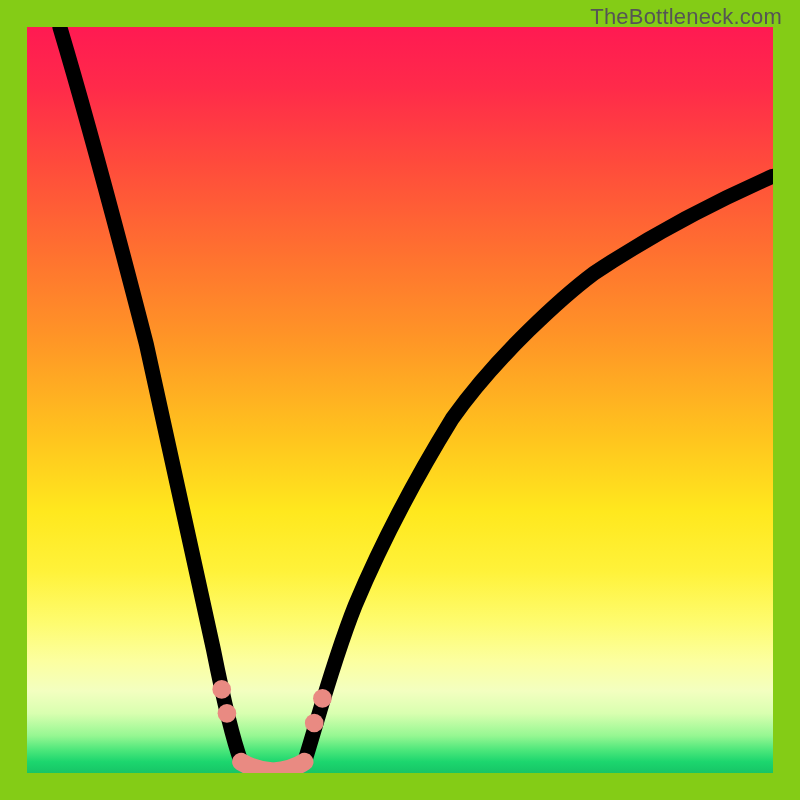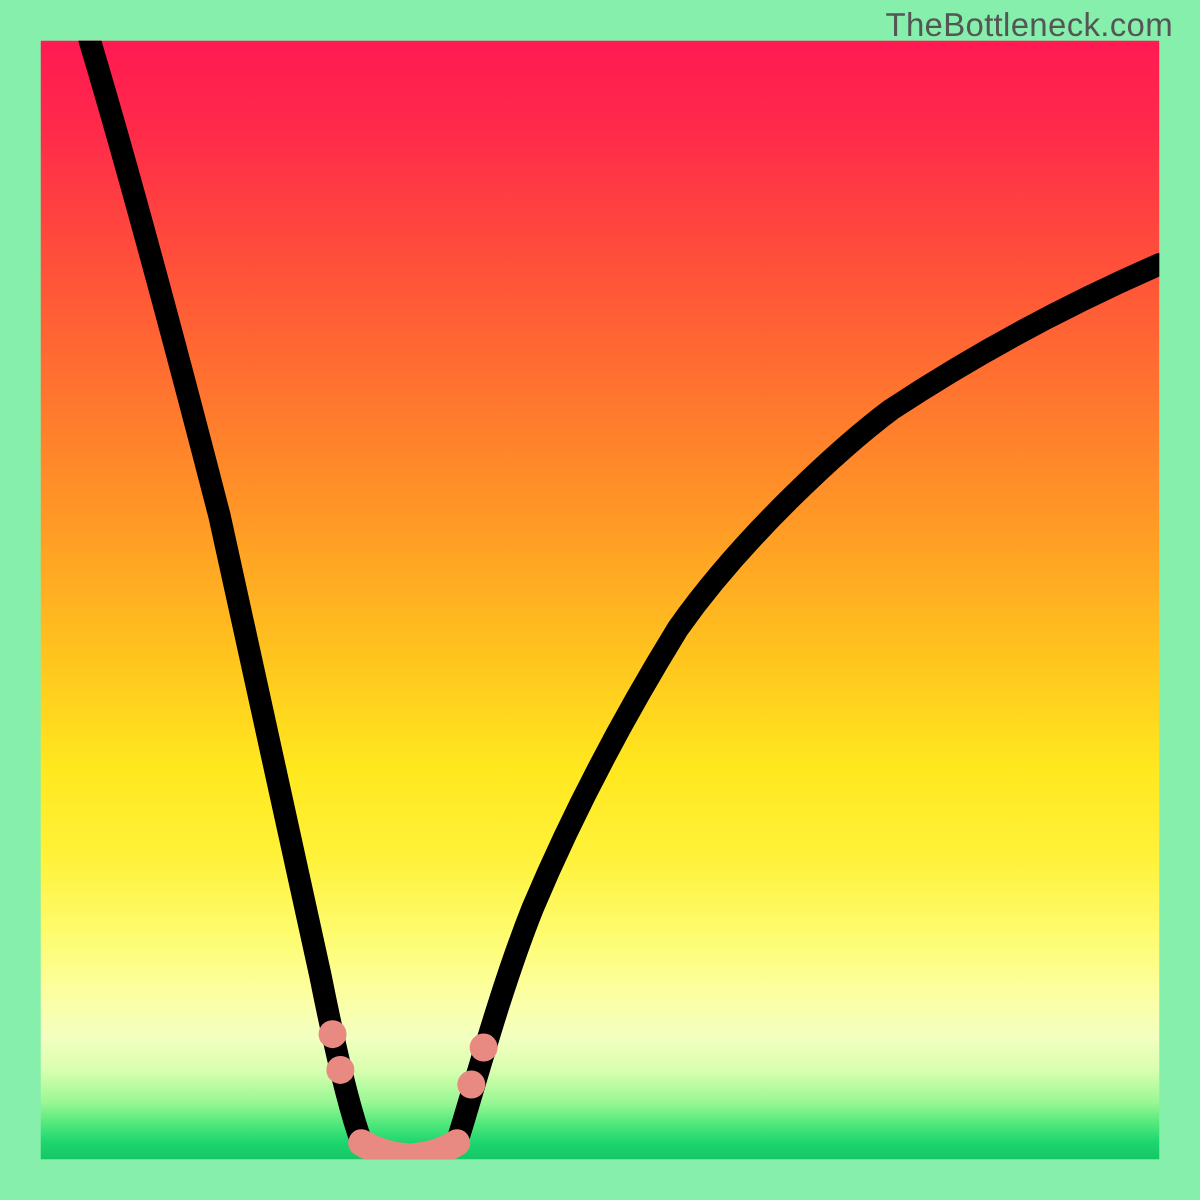--- a/index.html
+++ b/index.html
@@ -8,7 +8,7 @@
     position: relative;
     width: 800px;
     height: 800px;
-    background: #86efac;
+    background: #84cc16;
   }
   .watermark {
     position: absolute;

